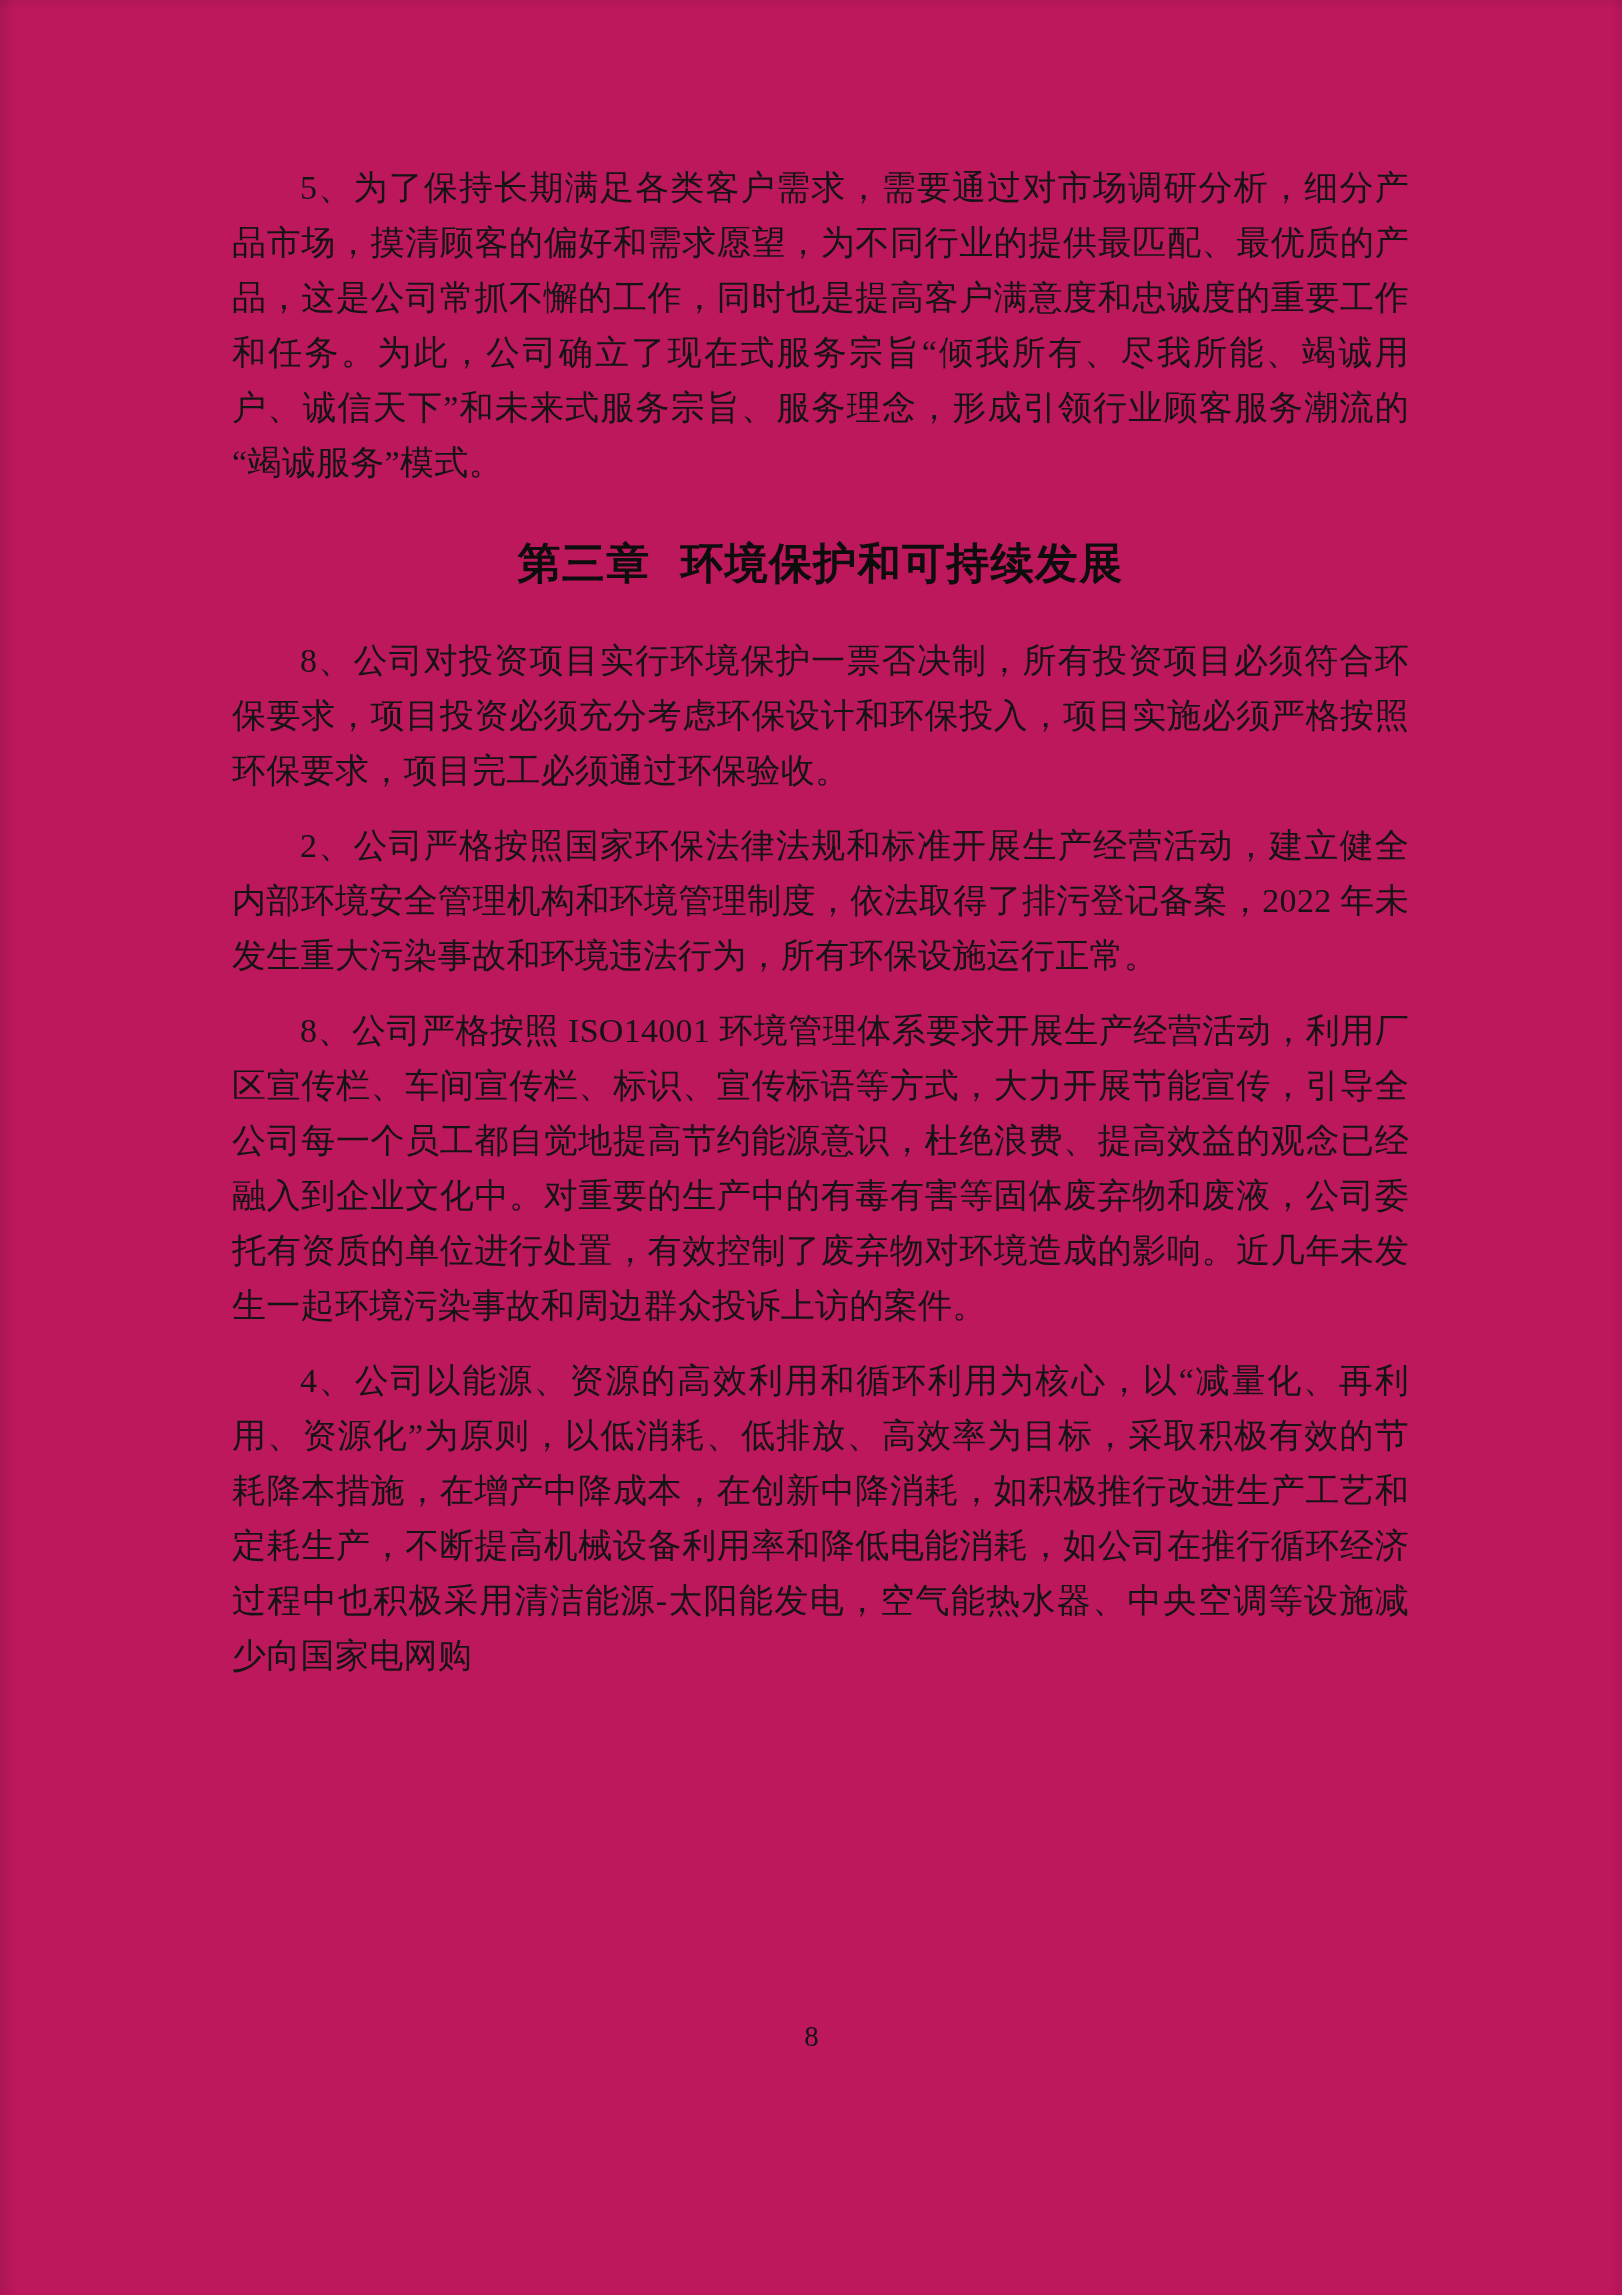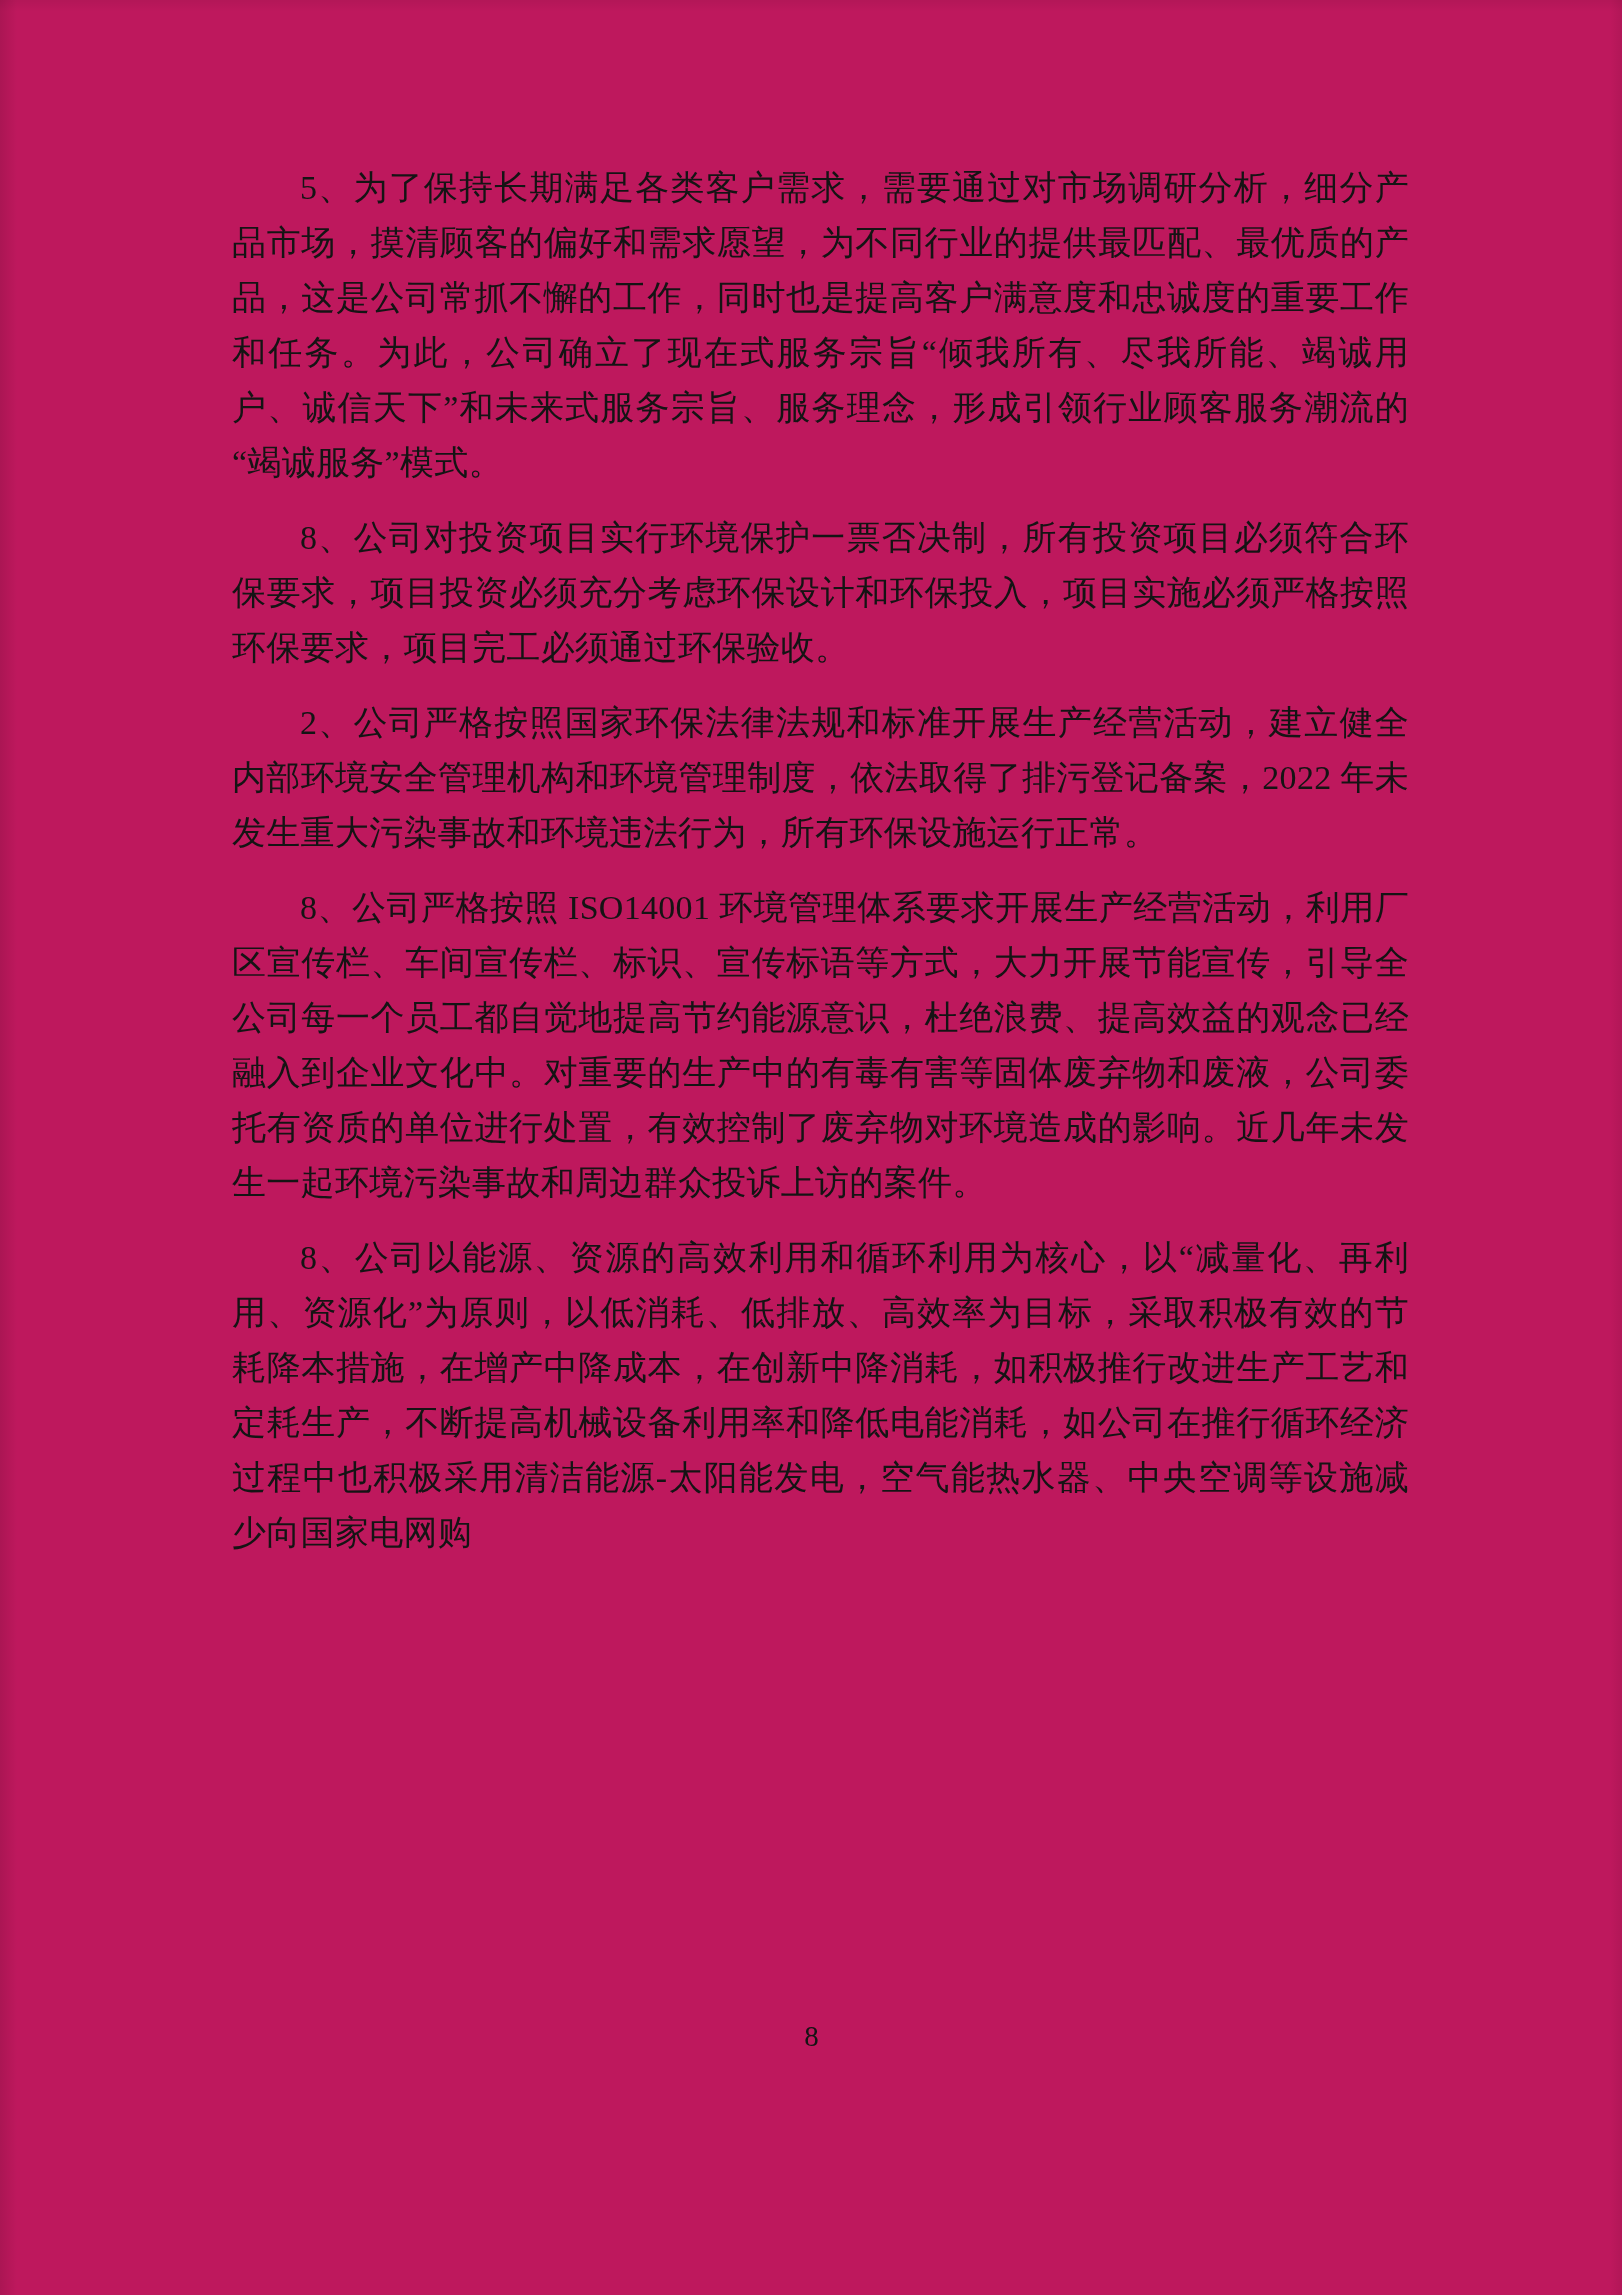--- a/index.html
+++ b/index.html
@@ -93,6 +93,9 @@
 
     <p class="para">5、为了保持长期满足各类客户需求，需要通过对市场调研分析，细分产品市场，摸清顾客的偏好和需求愿望，为不同行业的提供最匹配、最优质的产品，这是公司常抓不懈的工作，同时也是提高客户满意度和忠诚度的重要工作和任务。为此，公司确立了现在式服务宗旨“倾我所有、尽我所能、竭诚用户、诚信天下”和未来式服务宗旨、服务理念，形成引领行业顾客服务潮流的“竭诚服务”模式。</p>
 
+    <h1 class="chapter-title">
+      <span>第三章</span><span class="gap"></span><span>环境保护和可持续发展</span>
+    </h1>
 
 
     <p class="para">8、公司对投资项目实行环境保护一票否决制，所有投资项目必须符合环保要求，项目投资必须充分考虑环保设计和环保投入，项目实施必须严格按照环保要求，项目完工必须通过环保验收。</p>

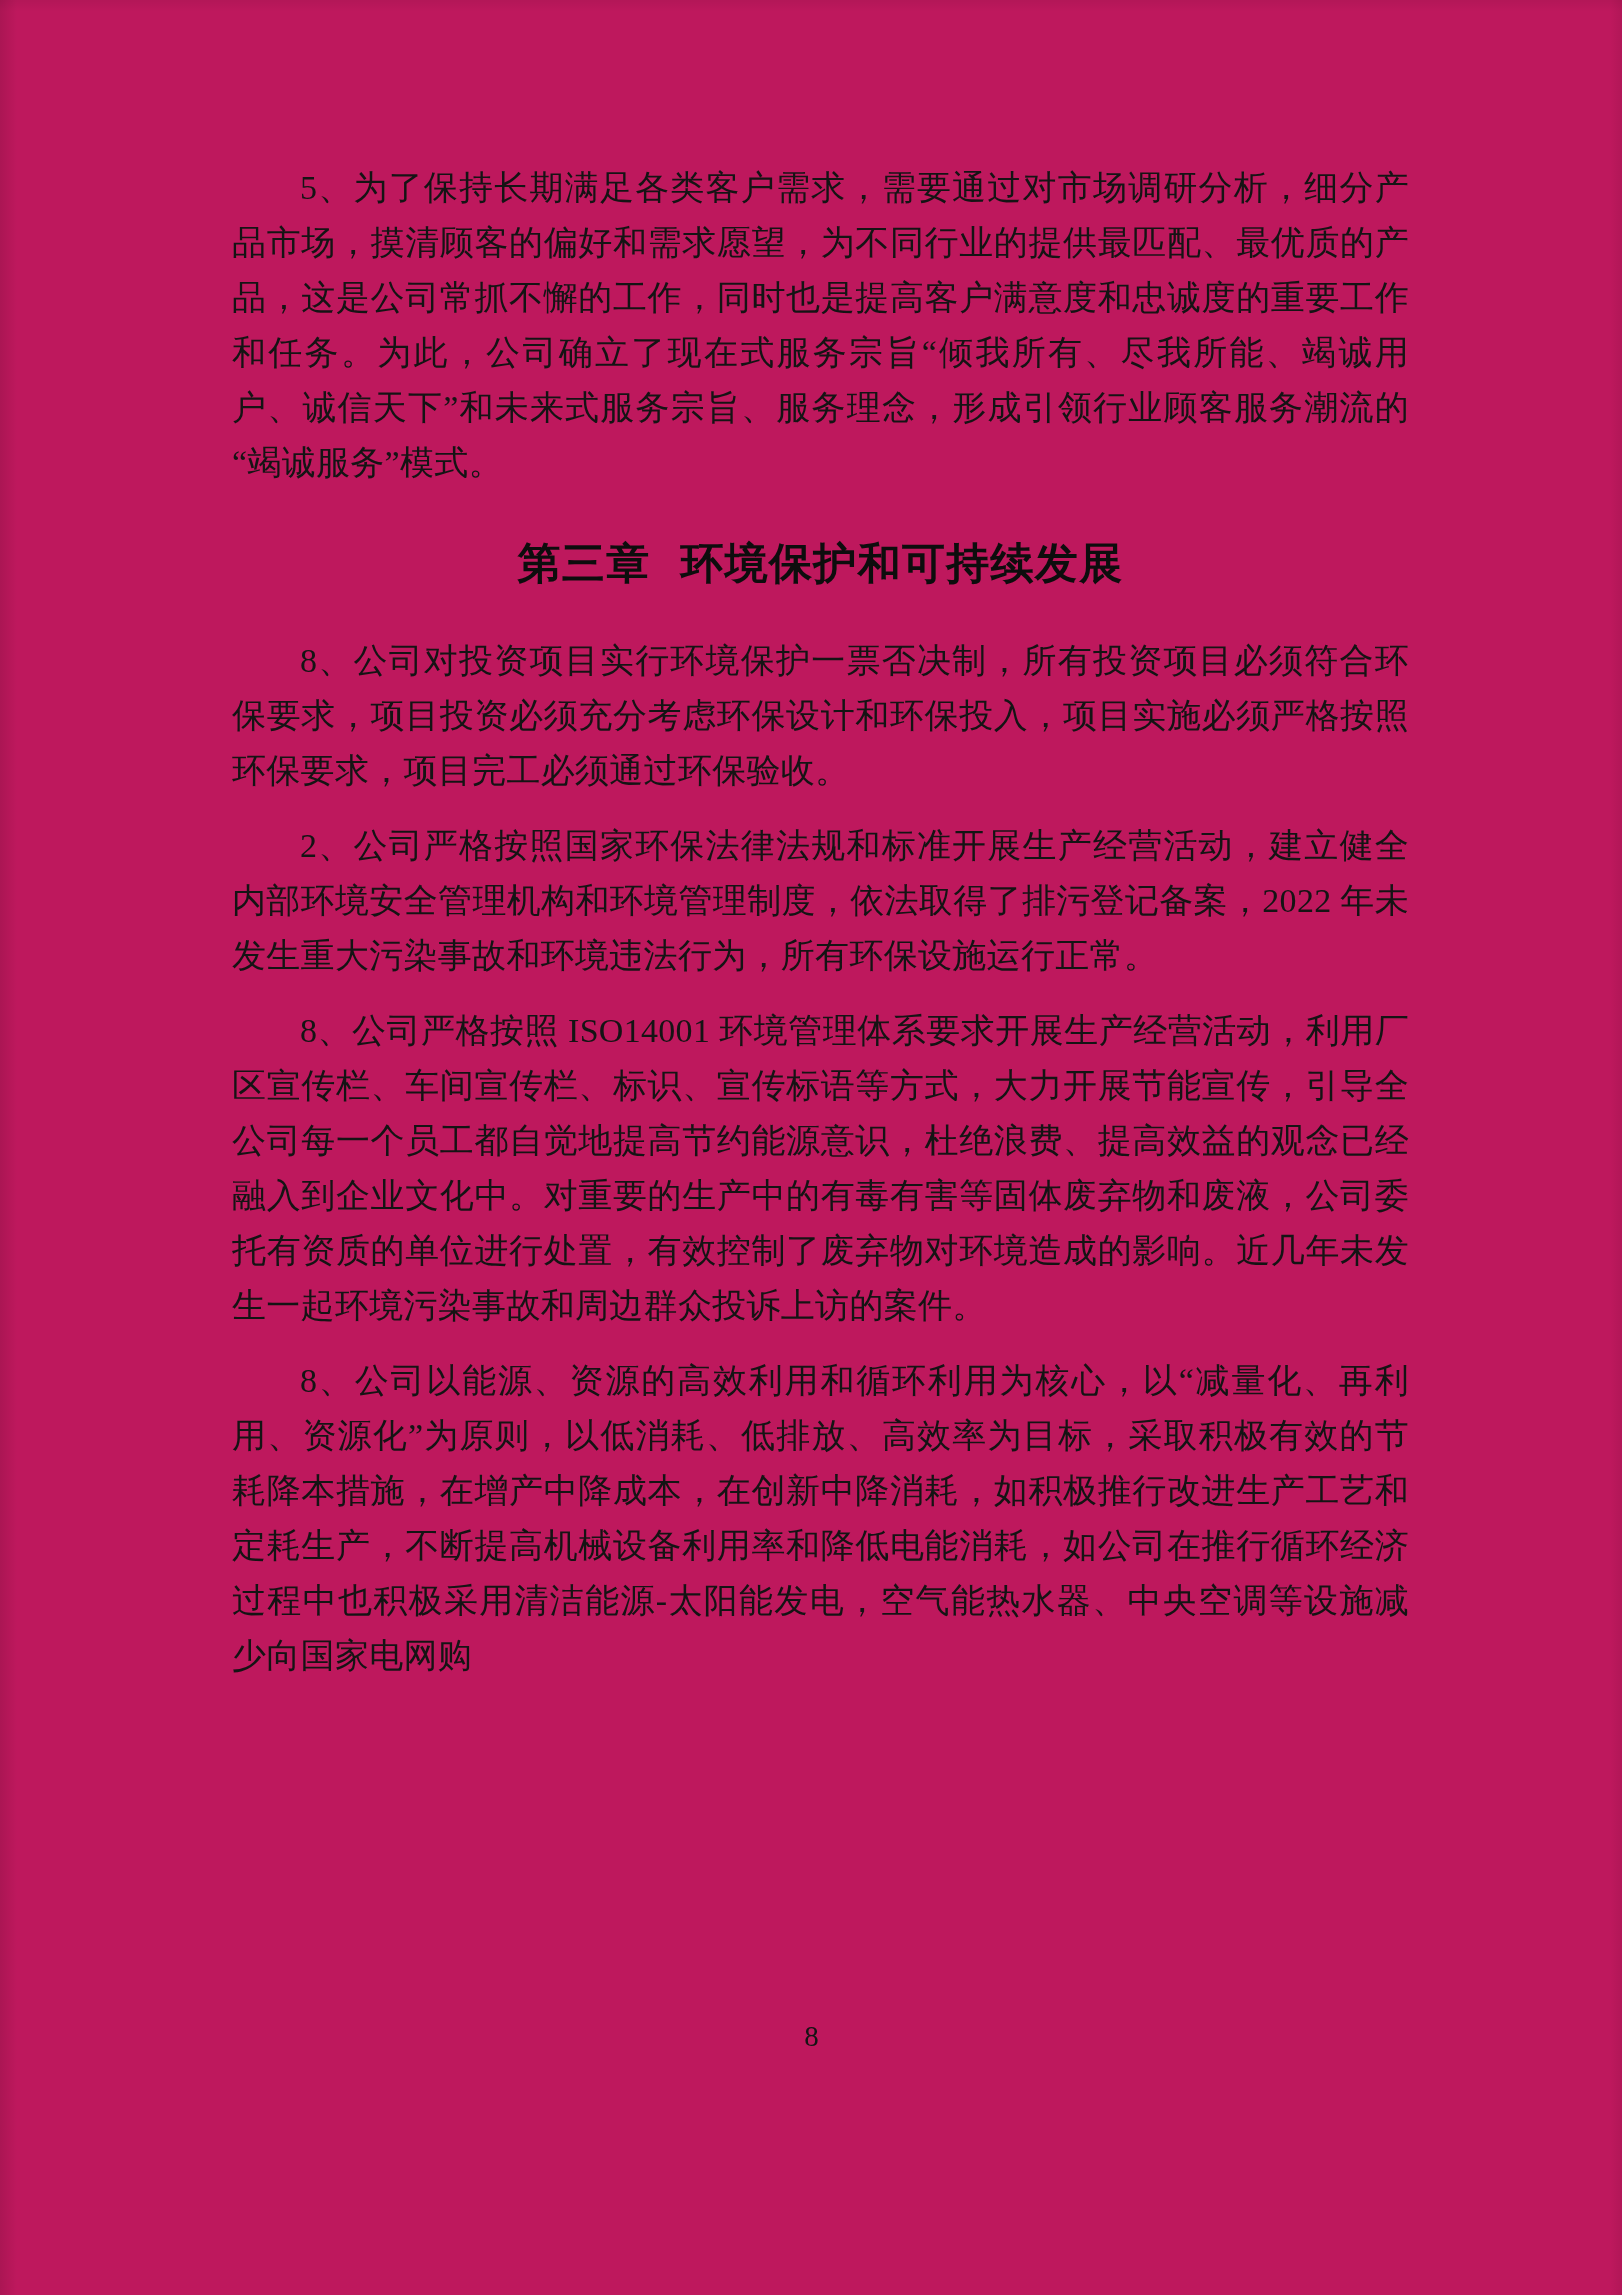--- a/index.html
+++ b/index.html
@@ -104,7 +104,7 @@
 
     <p class="para">8、公司严格按照 ISO14001 环境管理体系要求开展生产经营活动，利用厂区宣传栏、车间宣传栏、标识、宣传标语等方式，大力开展节能宣传，引导全公司每一个员工都自觉地提高节约能源意识，杜绝浪费、提高效益的观念已经融入到企业文化中。对重要的生产中的有毒有害等固体废弃物和废液，公司委托有资质的单位进行处置，有效控制了废弃物对环境造成的影响。近几年未发生一起环境污染事故和周边群众投诉上访的案件。</p>
 
-    <p class="para">8、公司以能源、资源的高效利用和循环利用为核心，以“减量化、再利用、资源化”为原则，以低消耗、低排放、高效率为目标，采取积极有效的节耗降本措施，在增产中降成本，在创新中降消耗，如积极推行改进生产工艺和定耗生产，不断提高机械设备利用率和降低电能消耗，如公司在推行循环经济过程中也积极采用清洁能源-太阳能发电，空气能热水器、中央空调等设施减少向国家电网购</p>
+    <p class="para">4、公司以能源、资源的高效利用和循环利用为核心，以“减量化、再利用、资源化”为原则，以低消耗、低排放、高效率为目标，采取积极有效的节耗降本措施，在增产中降成本，在创新中降消耗，如积极推行改进生产工艺和定耗生产，不断提高机械设备利用率和降低电能消耗，如公司在推行循环经济过程中也积极采用清洁能源-太阳能发电，空气能热水器、中央空调等设施减少向国家电网购</p>
 
   </div>
 

